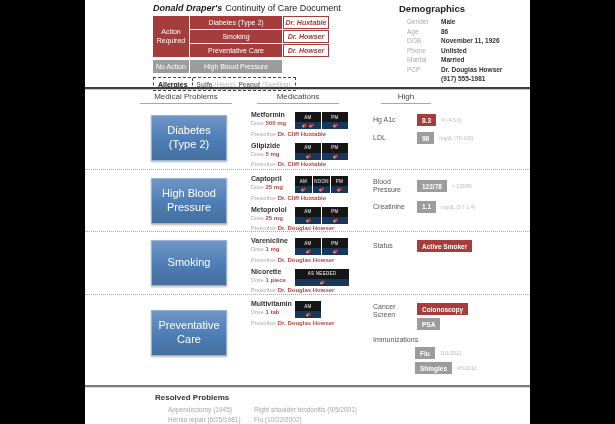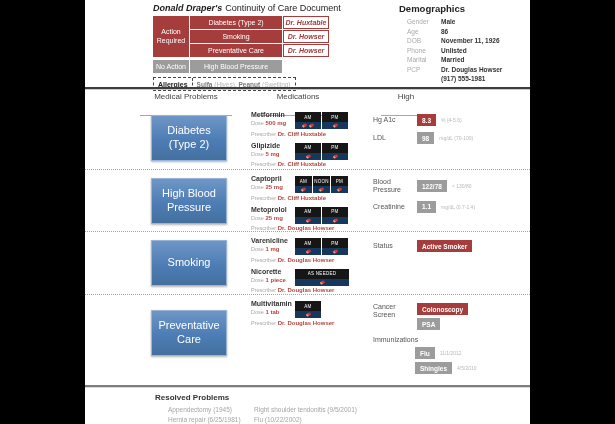--- a/index.html
+++ b/index.html
@@ -40,7 +40,7 @@
 
   
   .col-headers{position:absolute;left:0;top:92px;width:445px;height:13px;}
-  .col-head{position:absolute;font-size:8px;color:#444;text-align:center;border-bottom:1px solid #a8a8a8;padding-bottom:14px;}
+  .col-head{position:absolute;font-size:8px;color:#444;text-align:center;border-bottom:1px solid #a8a8a8;padding-bottom:2px;}
   .ch-problems{left:55px;width:92px;}
   .ch-meds{left:172px;width:82px;text-align:center;}
   .ch-tests{left:296px;width:50px;}

